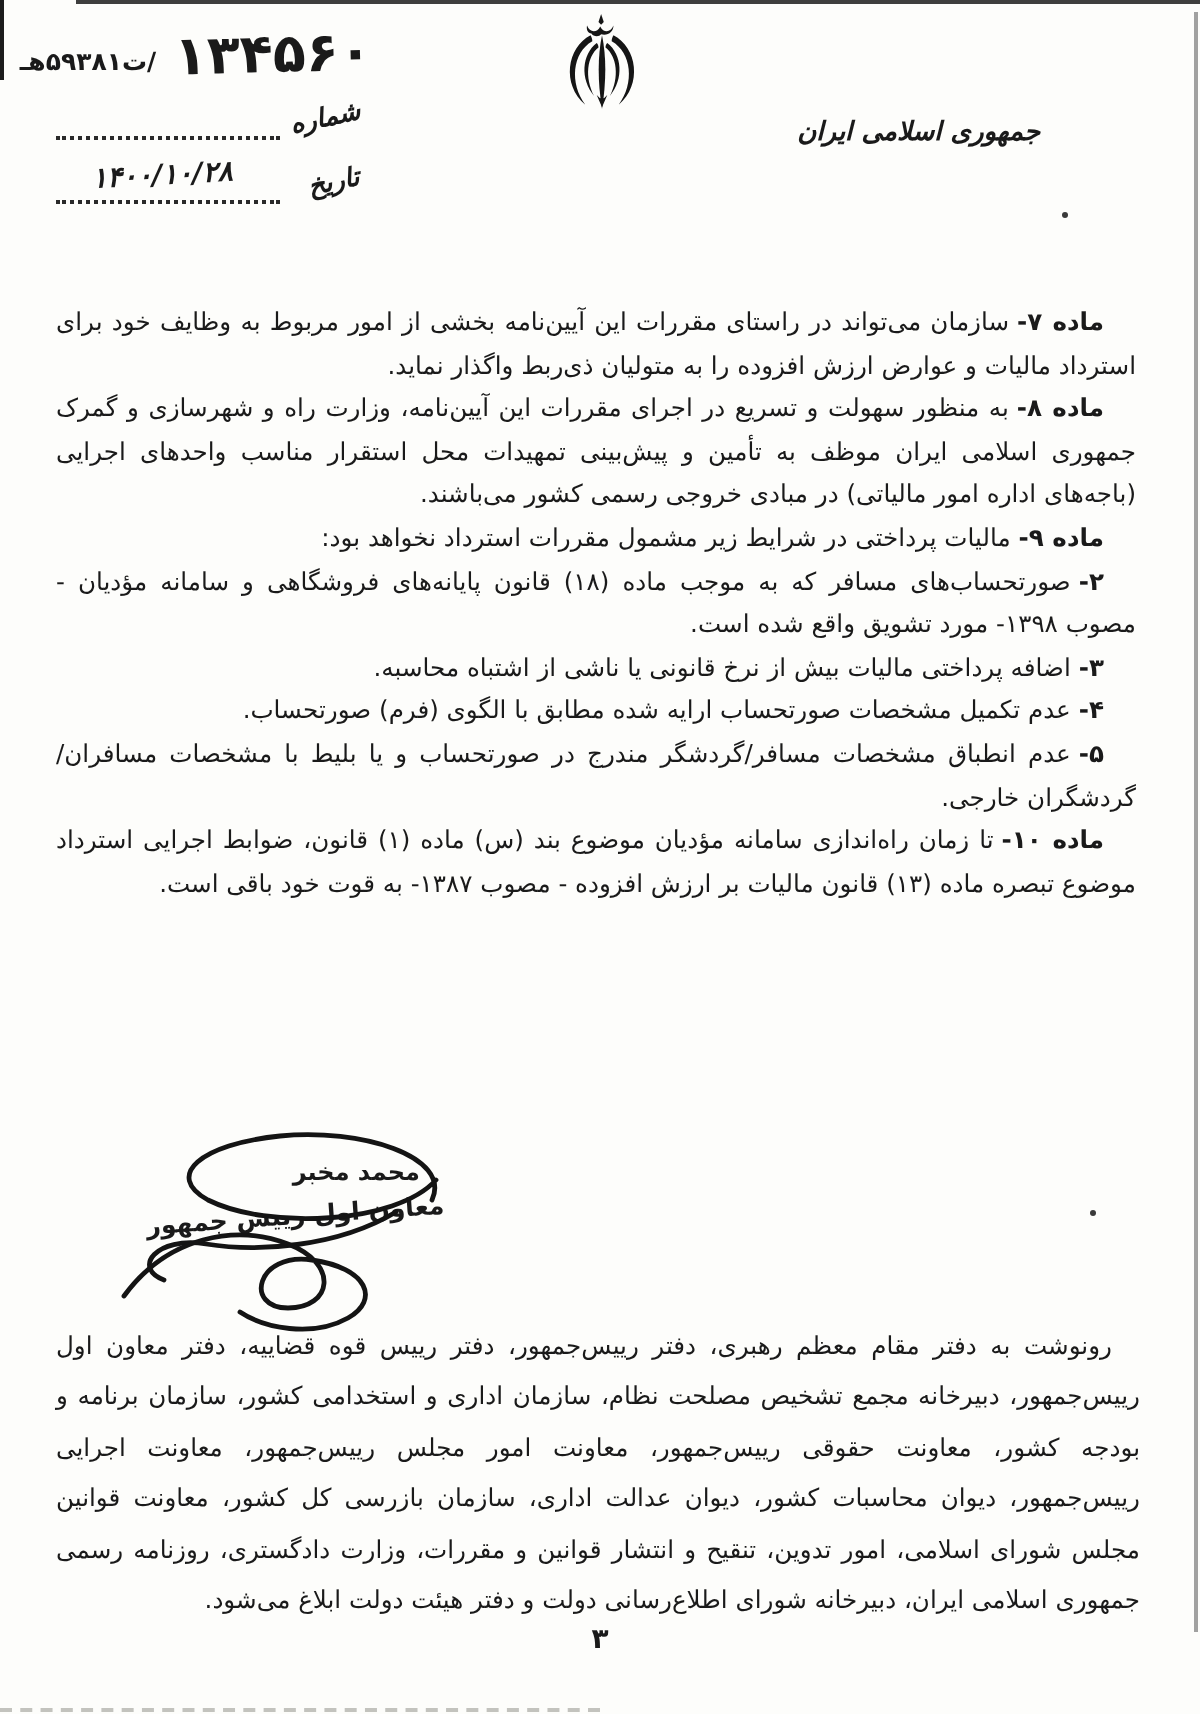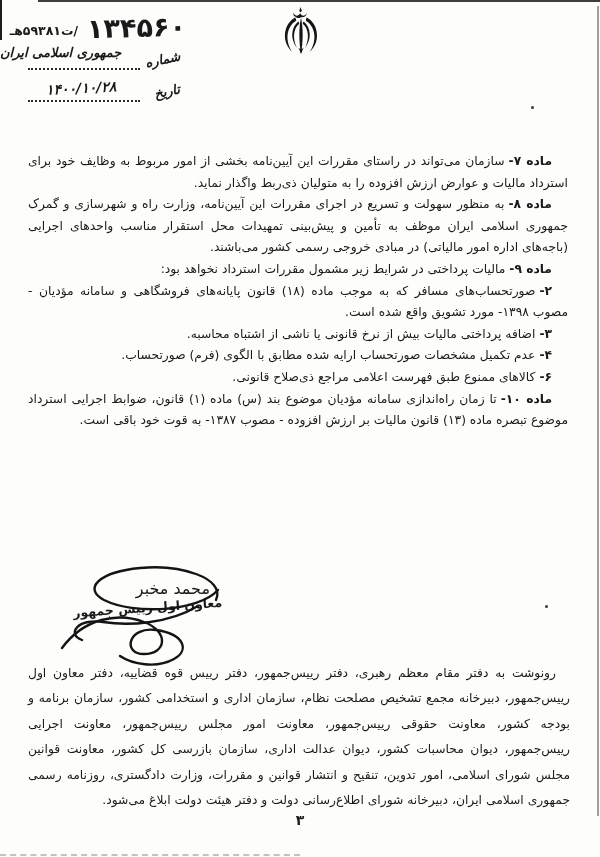--- a/index.html
+++ b/index.html
@@ -50,7 +50,7 @@
   
   .emblem{position:absolute;top:7px;left:279px;}
   .head-country{
-    position:absolute;top:45px;left:0;width:520px;text-align:left;
+    position:absolute;top:59px;left:0;width:520px;text-align:right;
     font-size:13px;font-weight:bold;font-style:italic;
   }
   .head-office{

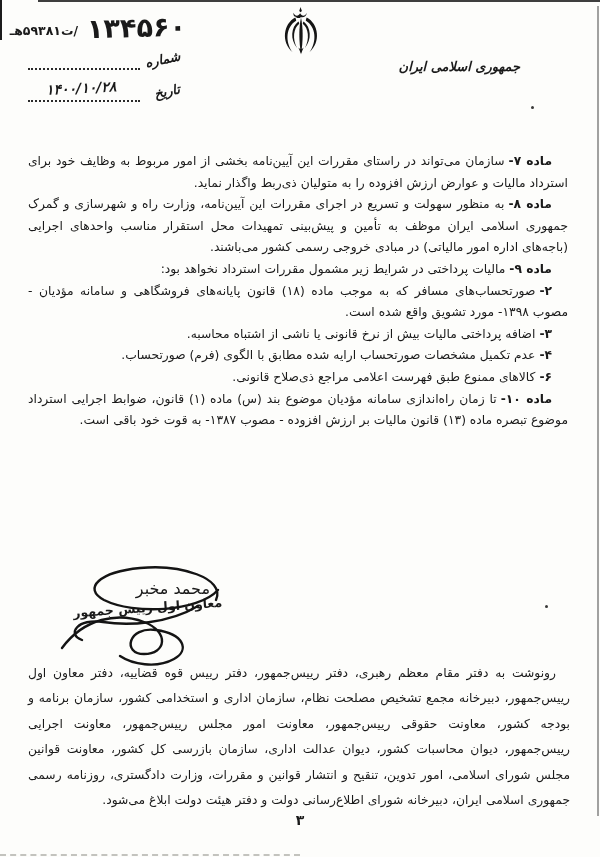--- a/index.html
+++ b/index.html
@@ -154,6 +154,7 @@
     <p class="para"><b class="lead">۲-</b><span>صورتحساب‌های مسافر که به موجب ماده (۱۸) قانون پایانه‌های فروشگاهی و سامانه مؤدیان - مصوب ۱۳۹۸- مورد تشویق واقع شده است.</span></p>
     <p class="para"><b class="lead">۳-</b><span>اضافه پرداختی مالیات بیش از نرخ قانونی یا ناشی از اشتباه محاسبه.</span></p>
     <p class="para"><b class="lead">۴-</b><span>عدم تکمیل مشخصات صورتحساب ارایه شده مطابق با الگوی (فرم) صورتحساب.</span></p>
+    <p class="para"><b class="lead">۵-</b><span>عدم انطباق مشخصات مسافر/گردشگر مندرج در صورتحساب و یا بلیط با مشخصات مسافران/گردشگران خارجی.</span></p>
     <p class="para"><b class="lead">۶-</b><span>کالاهای ممنوع طبق فهرست اعلامی مراجع ذی‌صلاح قانونی.</span></p>
     <p class="para"><b class="lead">ماده ۱۰-</b><span>تا زمان راه‌اندازی سامانه مؤدیان موضوع بند (س) ماده (۱) قانون، ضوابط اجرایی استرداد موضوع تبصره ماده (۱۳) قانون مالیات بر ارزش افزوده - مصوب ۱۳۸۷- به قوت خود باقی است.</span></p>
   </div>

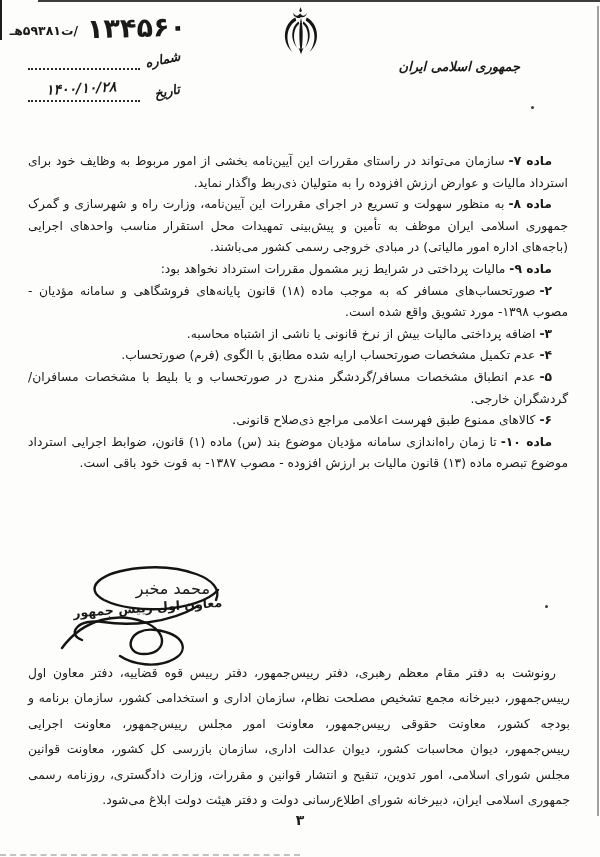--- a/index.html
+++ b/index.html
@@ -155,7 +155,6 @@
     <p class="para"><b class="lead">۳-</b><span>اضافه پرداختی مالیات بیش از نرخ قانونی یا ناشی از اشتباه محاسبه.</span></p>
     <p class="para"><b class="lead">۴-</b><span>عدم تکمیل مشخصات صورتحساب ارایه شده مطابق با الگوی (فرم) صورتحساب.</span></p>
     <p class="para"><b class="lead">۵-</b><span>عدم انطباق مشخصات مسافر/گردشگر مندرج در صورتحساب و یا بلیط با مشخصات مسافران/گردشگران خارجی.</span></p>
-    <p class="para"><b class="lead">۶-</b><span>کالاهای ممنوع طبق فهرست اعلامی مراجع ذی‌صلاح قانونی.</span></p>
     <p class="para"><b class="lead">ماده ۱۰-</b><span>تا زمان راه‌اندازی سامانه مؤدیان موضوع بند (س) ماده (۱) قانون، ضوابط اجرایی استرداد موضوع تبصره ماده (۱۳) قانون مالیات بر ارزش افزوده - مصوب ۱۳۸۷- به قوت خود باقی است.</span></p>
   </div>
 

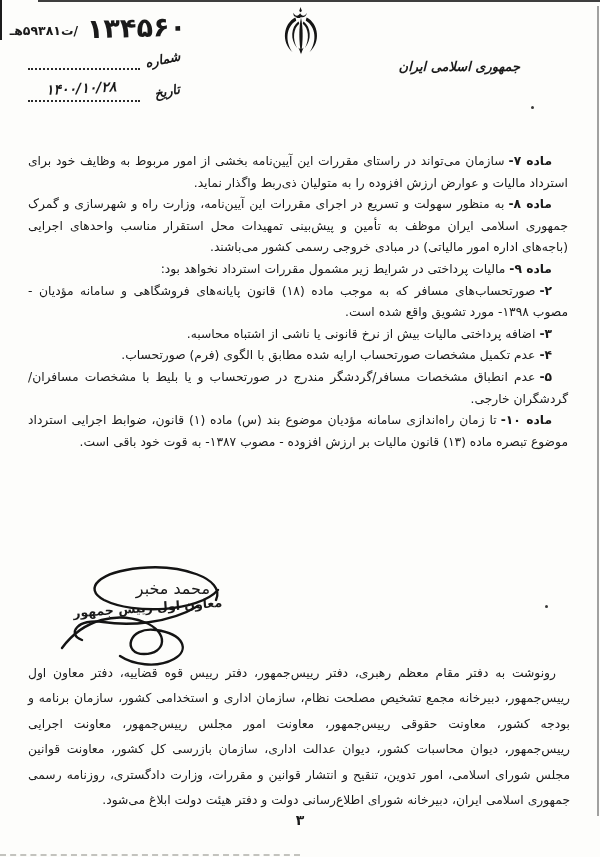--- a/index.html
+++ b/index.html
@@ -75,7 +75,7 @@
   .sig{position:absolute;top:560px;left:48px;width:200px;height:112px;}
   .sig-name{
     position:absolute;top:19px;right:38px;
-    font-size:16px;font-weight:normal;white-space:nowrap;
+    font-size:12px;font-weight:bold;white-space:nowrap;
   }
   .sig-title{
     position:absolute;top:40px;right:26px;

